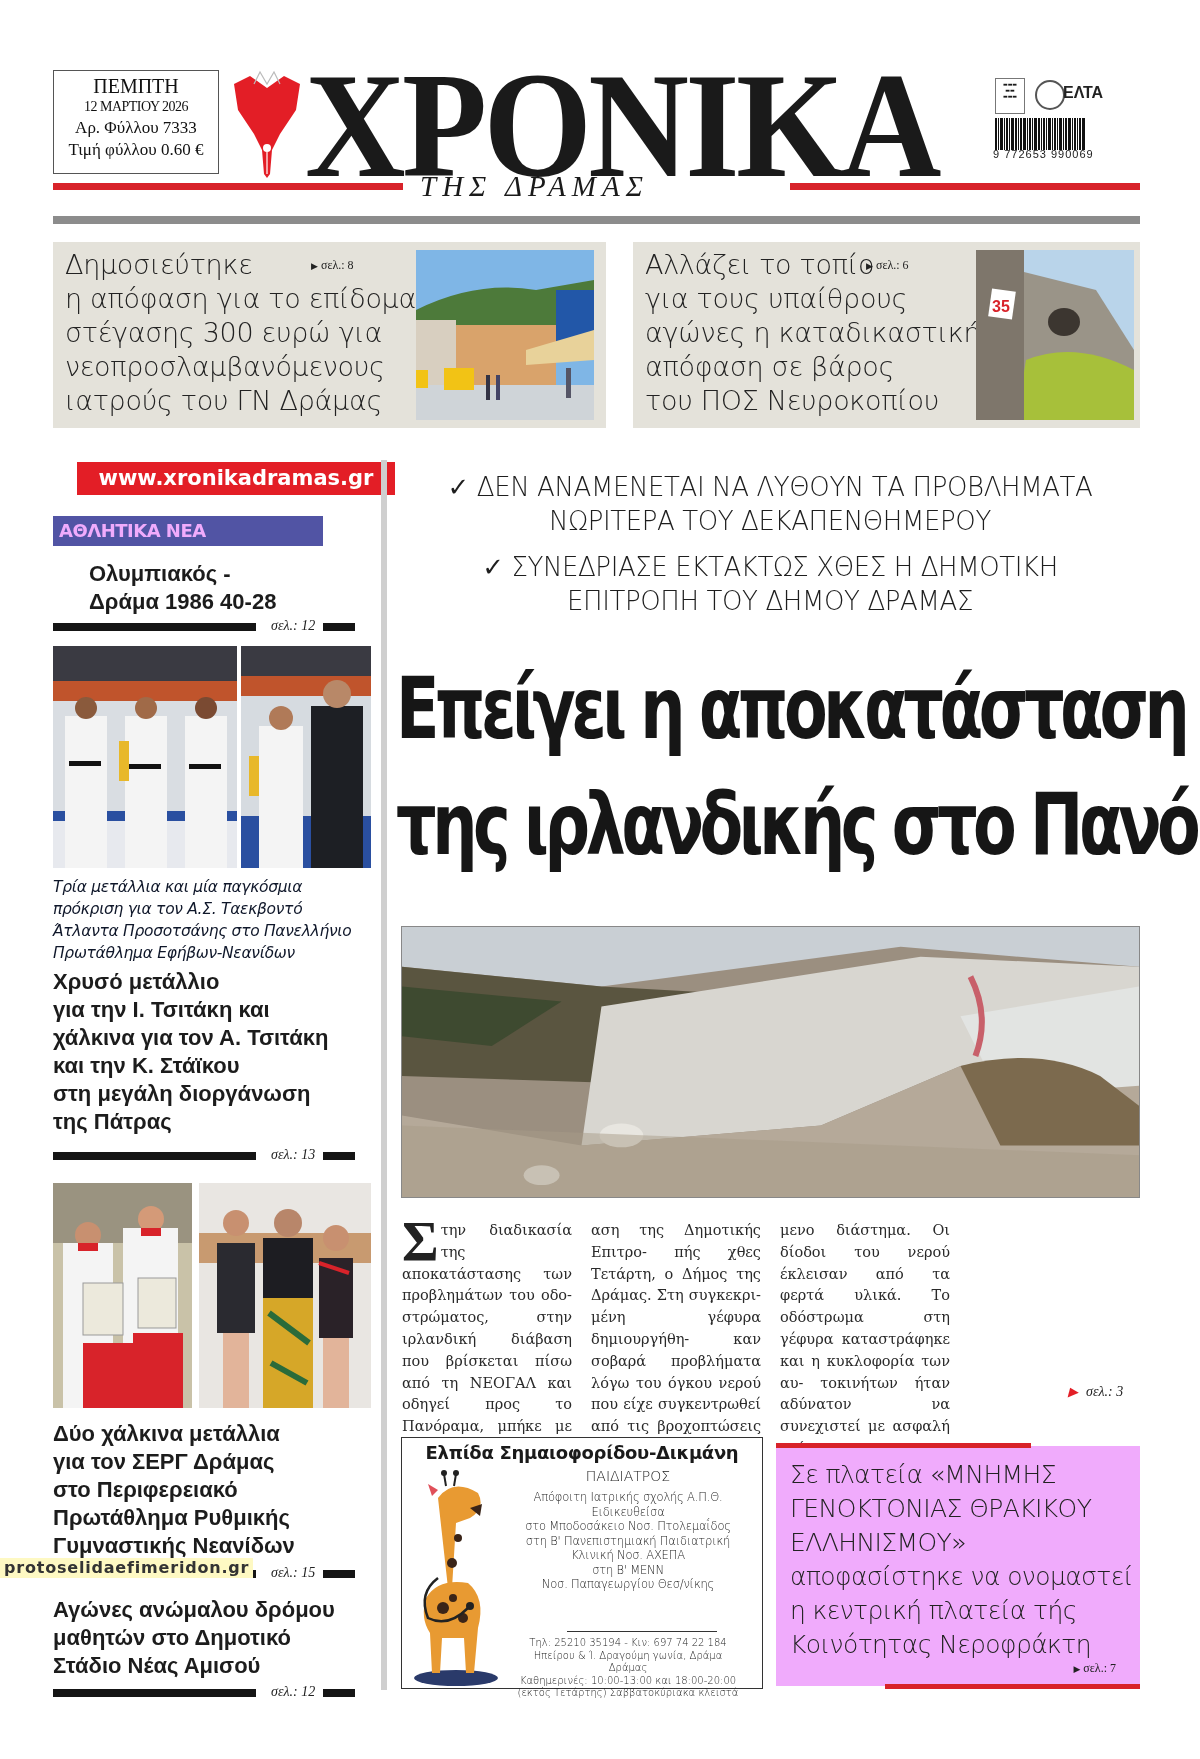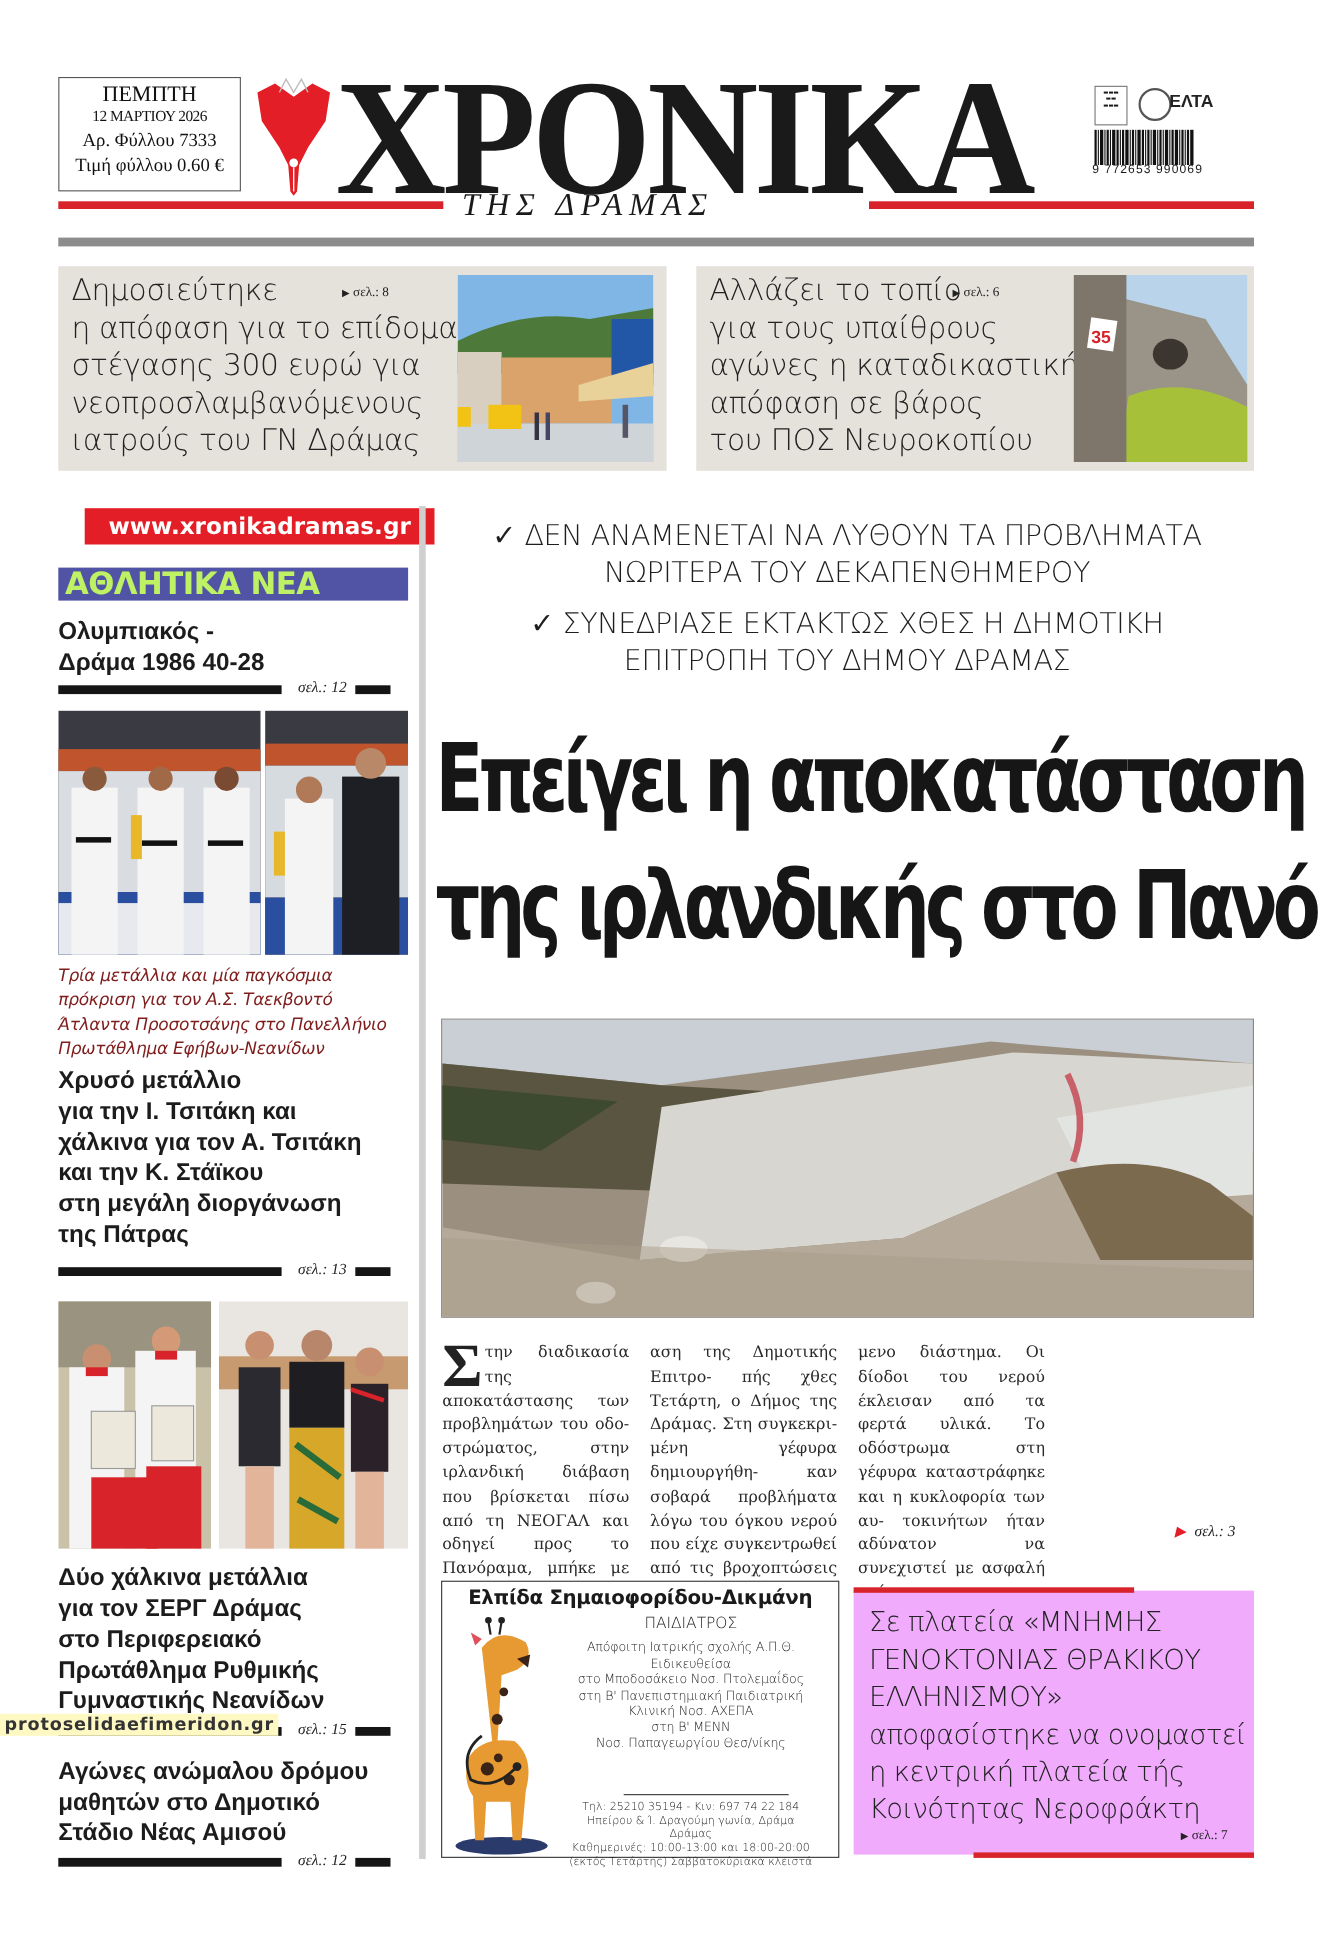--- a/index.html
+++ b/index.html
@@ -34,7 +34,7 @@
 
   
   .web-banner { left: 53px; top: 462px; width: 318px; height: 33px; background: #e31e26; color: #fff; font-weight: bold; font-size: 21px; text-align: center; line-height: 33px; font-family: "DejaVu Sans", sans-serif; margin-left: 24px; }
-  .sports-banner { left: 53px; top: 516px; width: 318px; height: 30px; background: #5154a4; color: #bef264; font-weight: bold; font-size: 28px; line-height: 30px; padding-left: 6px; font-family: "DejaVu Sans", sans-serif; letter-spacing: -0.5px; }
+  .sports-banner { left: 53px; top: 516px; width: 270px; height: 30px; background: #5154a4; color: #f0abfc; font-weight: bold; font-size: 18px; line-height: 30px; padding-left: 6px; font-family: "DejaVu Sans", sans-serif; letter-spacing: -0.5px; }
   .sport-head { left: 53px; font-family: "Liberation Sans", sans-serif; font-weight: bold; font-size: 22px; line-height: 28px; color: #1c1c1c; }
   .sep { left: 53px; width: 302px; height: 14px; }
   .sep .bar1 { position: absolute; left: 0; top: 3px; width: 203px; height: 8px; background: #151515; }

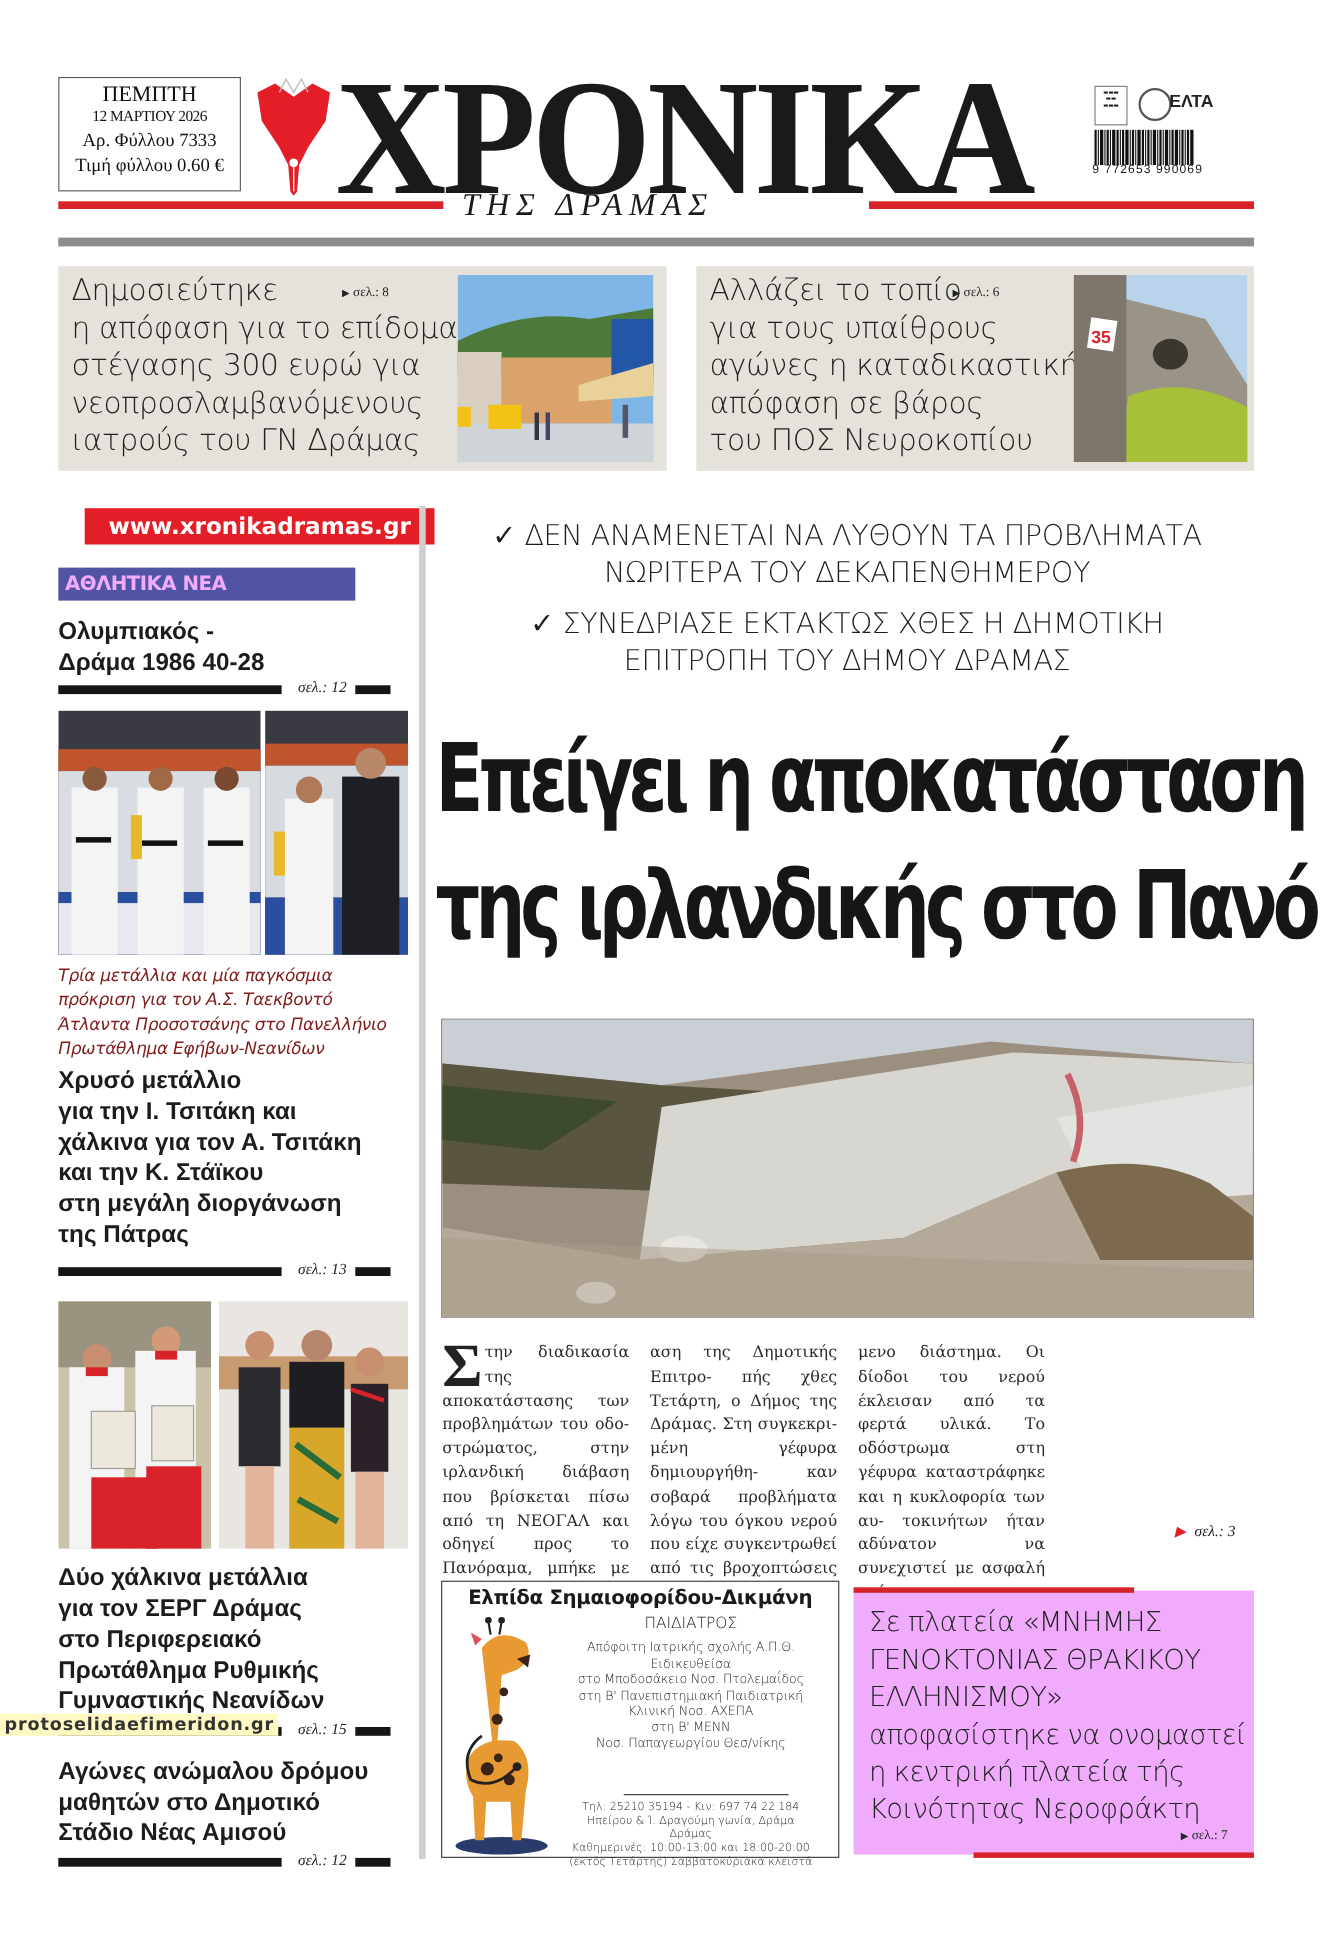--- a/index.html
+++ b/index.html
@@ -184,7 +184,7 @@
 <div class="abs web-banner">www.xronikadramas.gr</div>
 <div class="abs sports-banner">ΑΘΛΗΤΙΚΑ ΝΕΑ</div>
 
-<div class="abs sport-head" style="top:560px;">
+<div class="abs sport-head" style="top:560px;margin-left:36px;">
   <div>Ολυμπιακός -</div>
   <div>Δράμα 1986 40-28</div>
 </div>

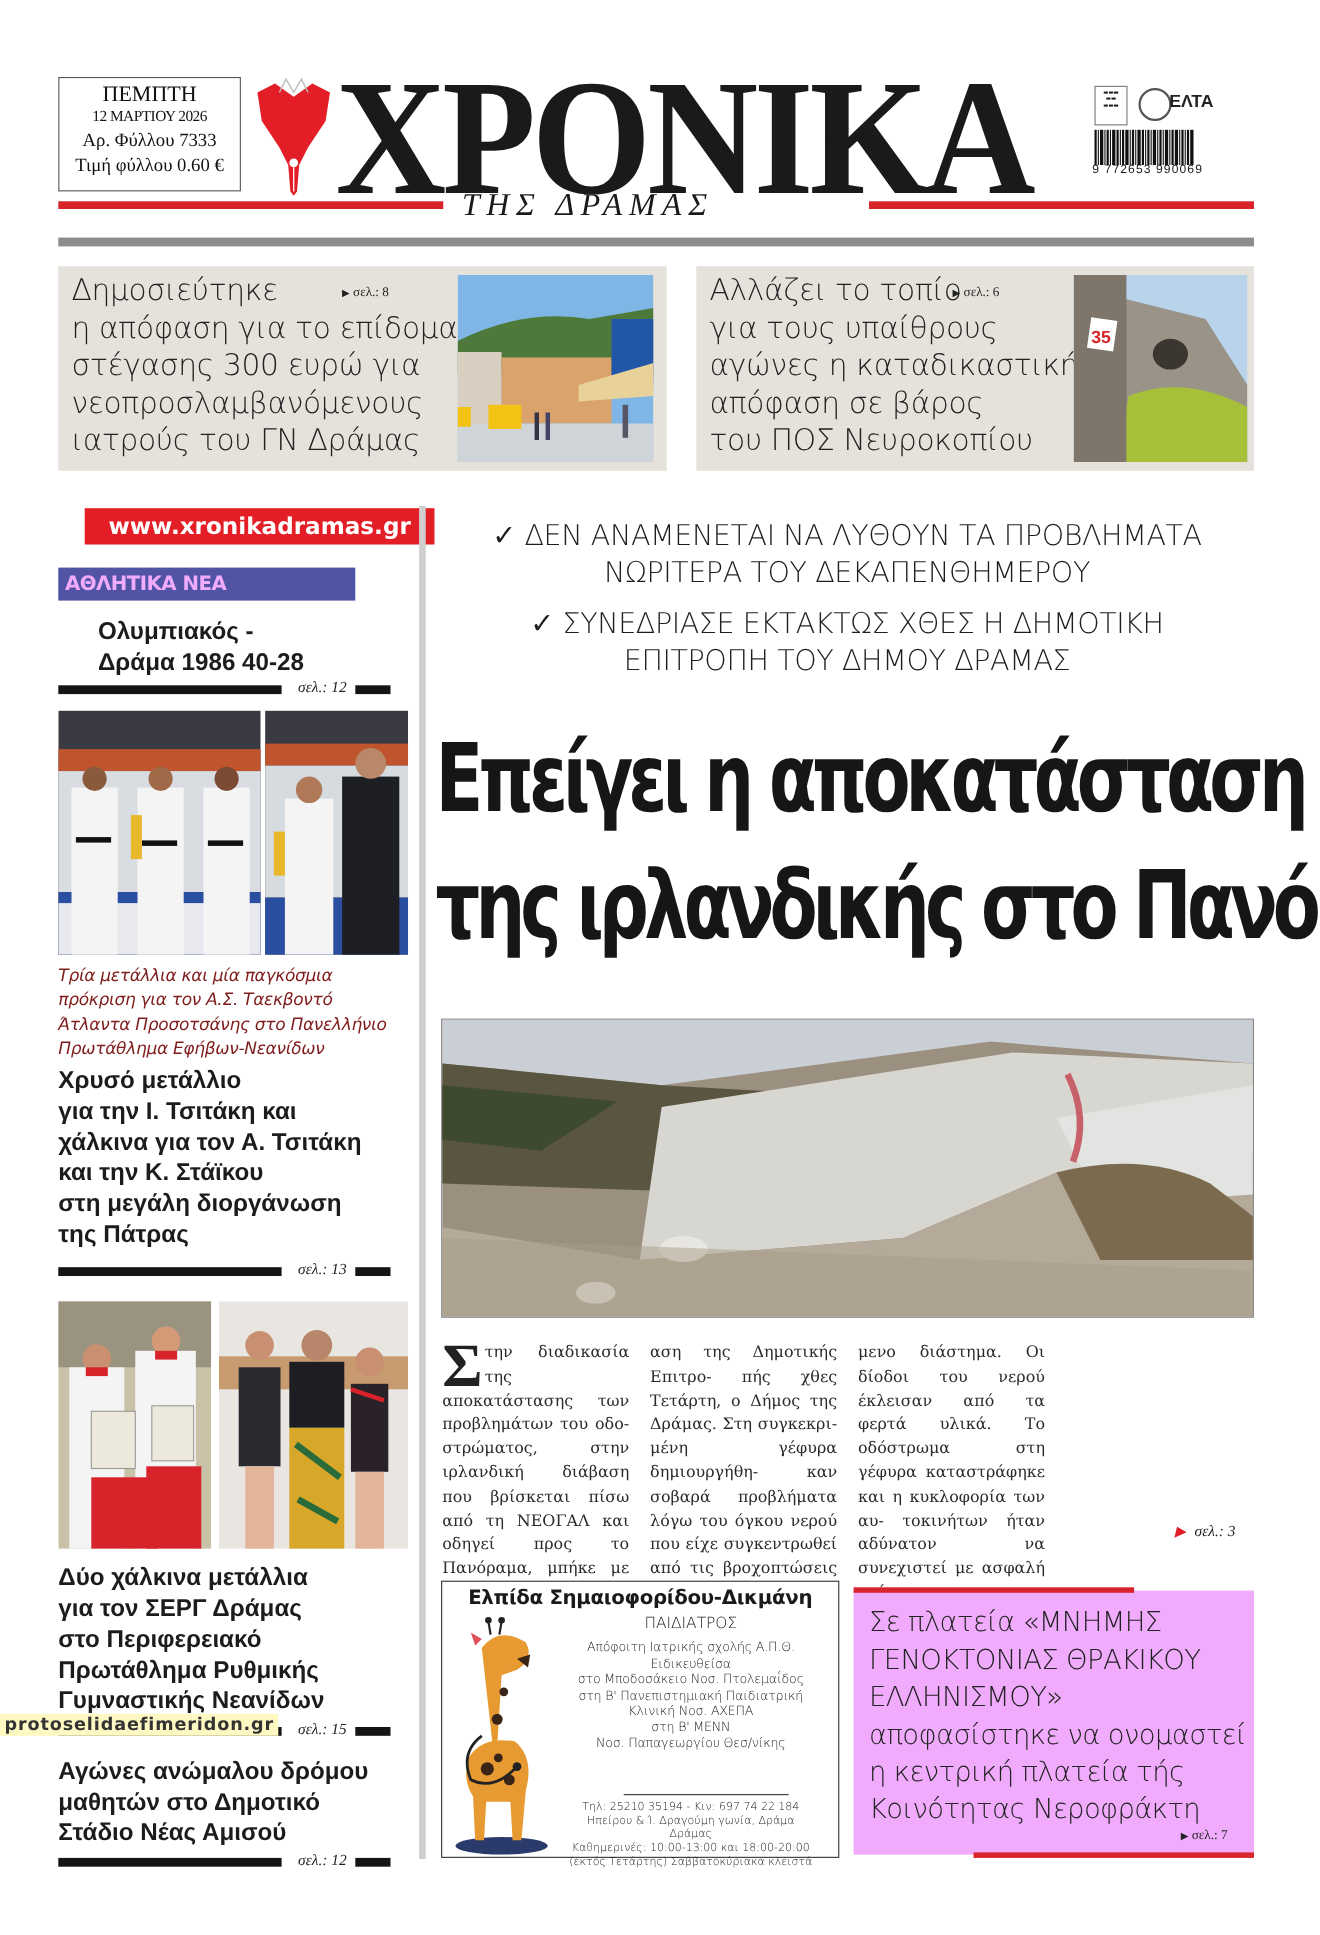--- a/index.html
+++ b/index.html
@@ -40,7 +40,7 @@
   .sep .bar1 { position: absolute; left: 0; top: 3px; width: 203px; height: 8px; background: #151515; }
   .sep .bar2 { position: absolute; right: 0; top: 3px; width: 32px; height: 8px; background: #151515; }
   .sep .lbl { position: absolute; left: 218px; top: -2px; font-family: "Liberation Serif", serif; font-style: italic; font-size: 14px; color: #222; }
-  .caption-ital { left: 53px; top: 876px; width: 320px; font-style: italic; font-family: "DejaVu Sans", sans-serif; font-weight: 300; font-size: 15.5px; line-height: 22px; color: #7f1d1d; letter-spacing: -0.3px; }
+  .caption-ital { left: 53px; top: 876px; width: 320px; font-style: italic; font-family: "DejaVu Sans", sans-serif; font-weight: 300; font-size: 15.5px; line-height: 22px; color: #0f172a; letter-spacing: -0.3px; }
   .col-divider { left: 381px; top: 460px; width: 6px; height: 1230px; background: #cfcfcf; }
   .watermark { left: 0; top: 1558px; background: #fef9c3; font-size: 16px; font-weight: bold; padding: 0 4px 1px 4px; color: #333; letter-spacing: 0.8px; font-family: "DejaVu Sans", sans-serif; }
 

